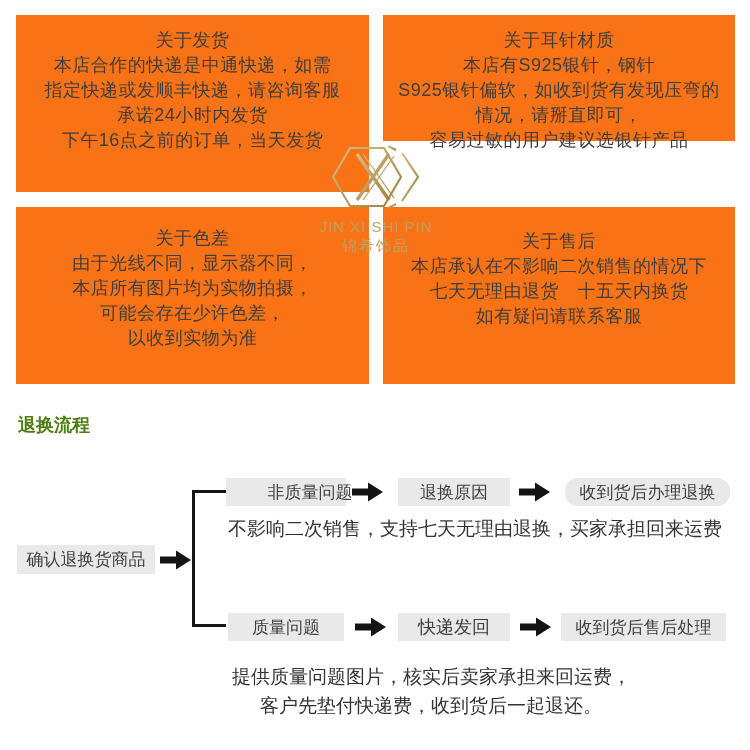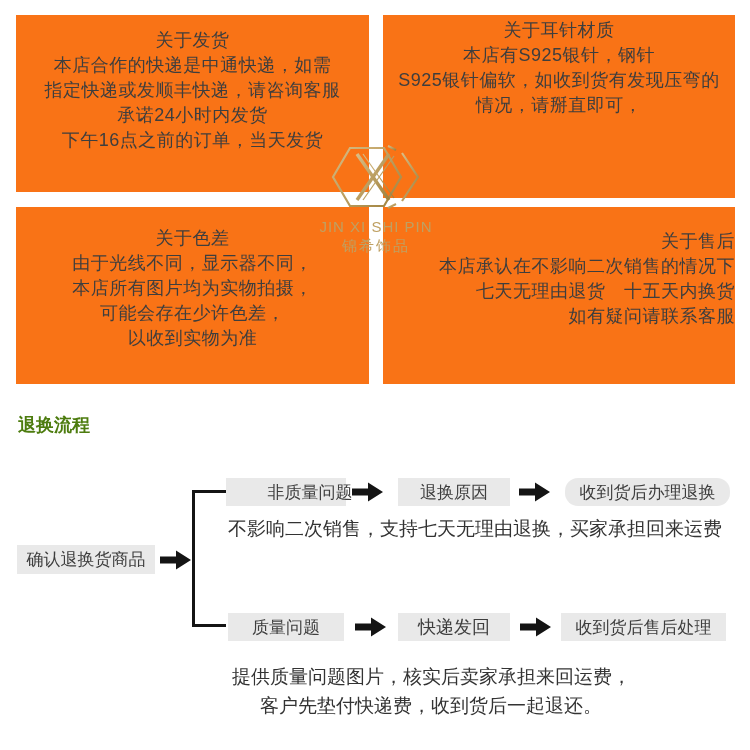--- a/index.html
+++ b/index.html
@@ -10,7 +10,7 @@
   .ibox{position:absolute;background:#f97316;color:#3e3e3e;text-align:center;
         font-size:18px;line-height:25px;box-sizing:border-box;letter-spacing:0.5px;}
   #box-shipping{left:16px;top:15px;width:353px;height:177px;padding-top:13px;}
-  #box-material{left:383px;top:15px;width:352px;height:183px;padding-top:3px;}
+  #box-material{left:383px;top:15px;width:352px;height:126px;padding-top:13px;}
   #box-colordiff{left:16px;top:207px;width:353px;height:177px;padding-top:19px;}
   #box-aftersale{left:383px;top:207px;width:352px;height:177px;padding-top:22px;text-align:right;}
   .ibox .line{white-space:nowrap;}

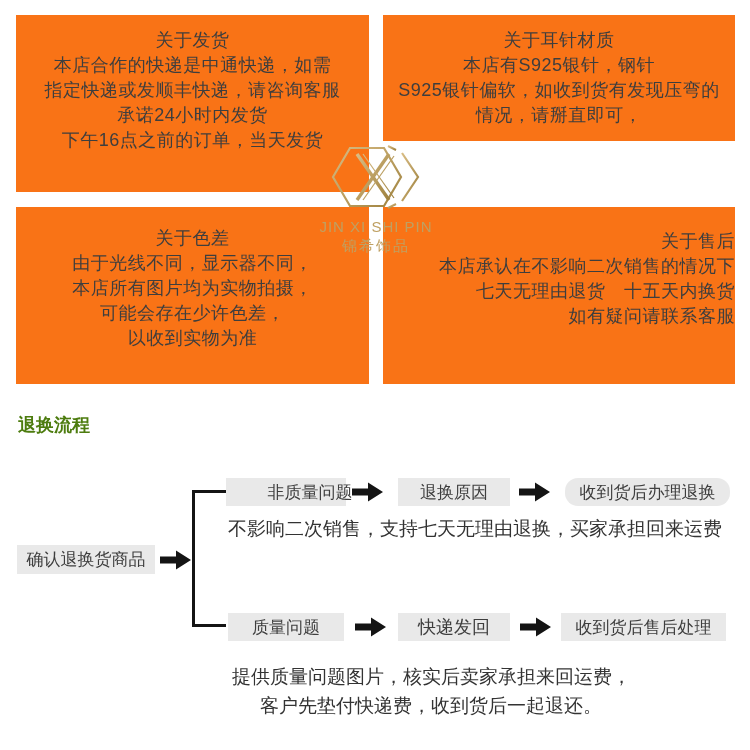--- a/index.html
+++ b/index.html
@@ -69,6 +69,7 @@
     <div class="line">本店有S925银针，钢针</div>
     <div class="line">S925银针偏软，如收到货有发现压弯的</div>
     <div class="line">情况，请掰直即可，</div>
+    <div class="line">容易过敏的用户建议选银针产品</div>
   </div>
 
   <div class="ibox" id="box-colordiff">

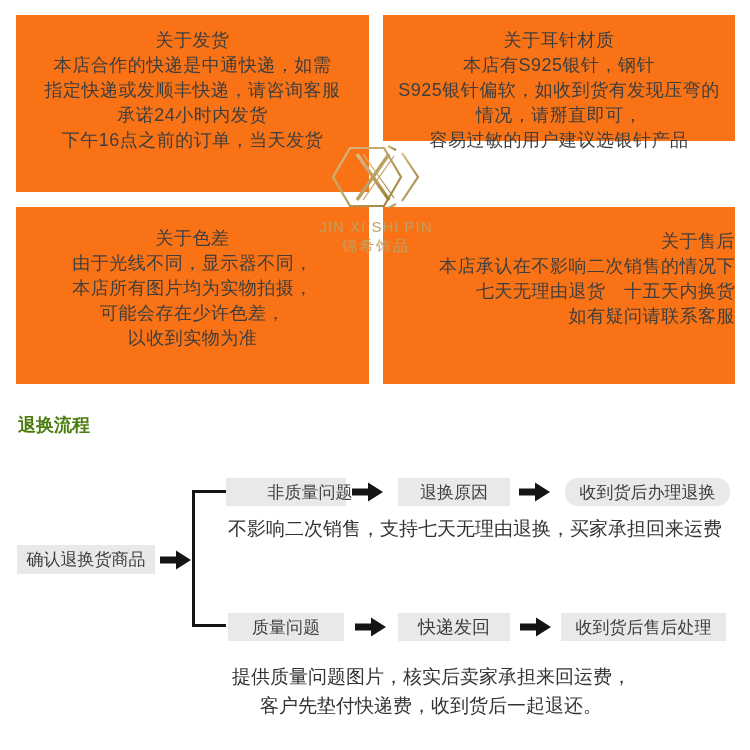--- a/index.html
+++ b/index.html
@@ -12,7 +12,7 @@
   #box-shipping{left:16px;top:15px;width:353px;height:177px;padding-top:13px;}
   #box-material{left:383px;top:15px;width:352px;height:126px;padding-top:13px;}
   #box-colordiff{left:16px;top:207px;width:353px;height:177px;padding-top:19px;}
-  #box-aftersale{left:383px;top:207px;width:352px;height:177px;padding-top:22px;text-align:right;}
+  #box-aftersale{left:383px;top:207px;width:352px;height:177px;padding-top:22px;}
   .ibox .line{white-space:nowrap;}
 
   

